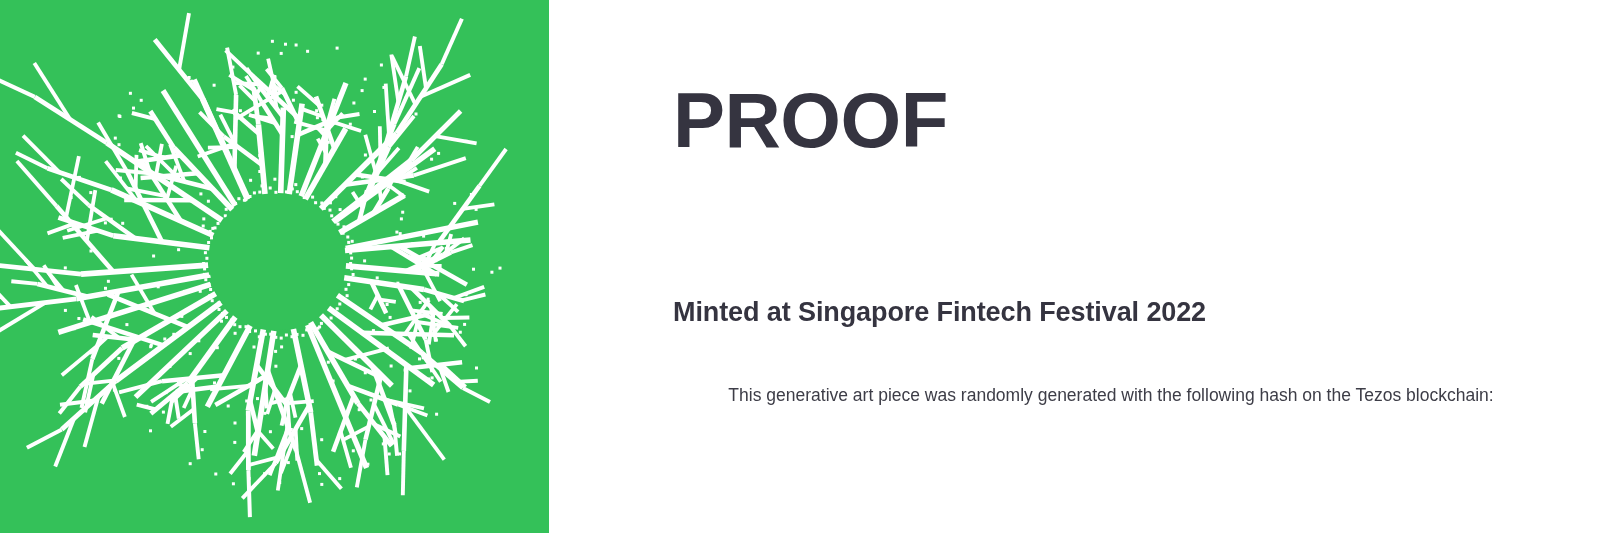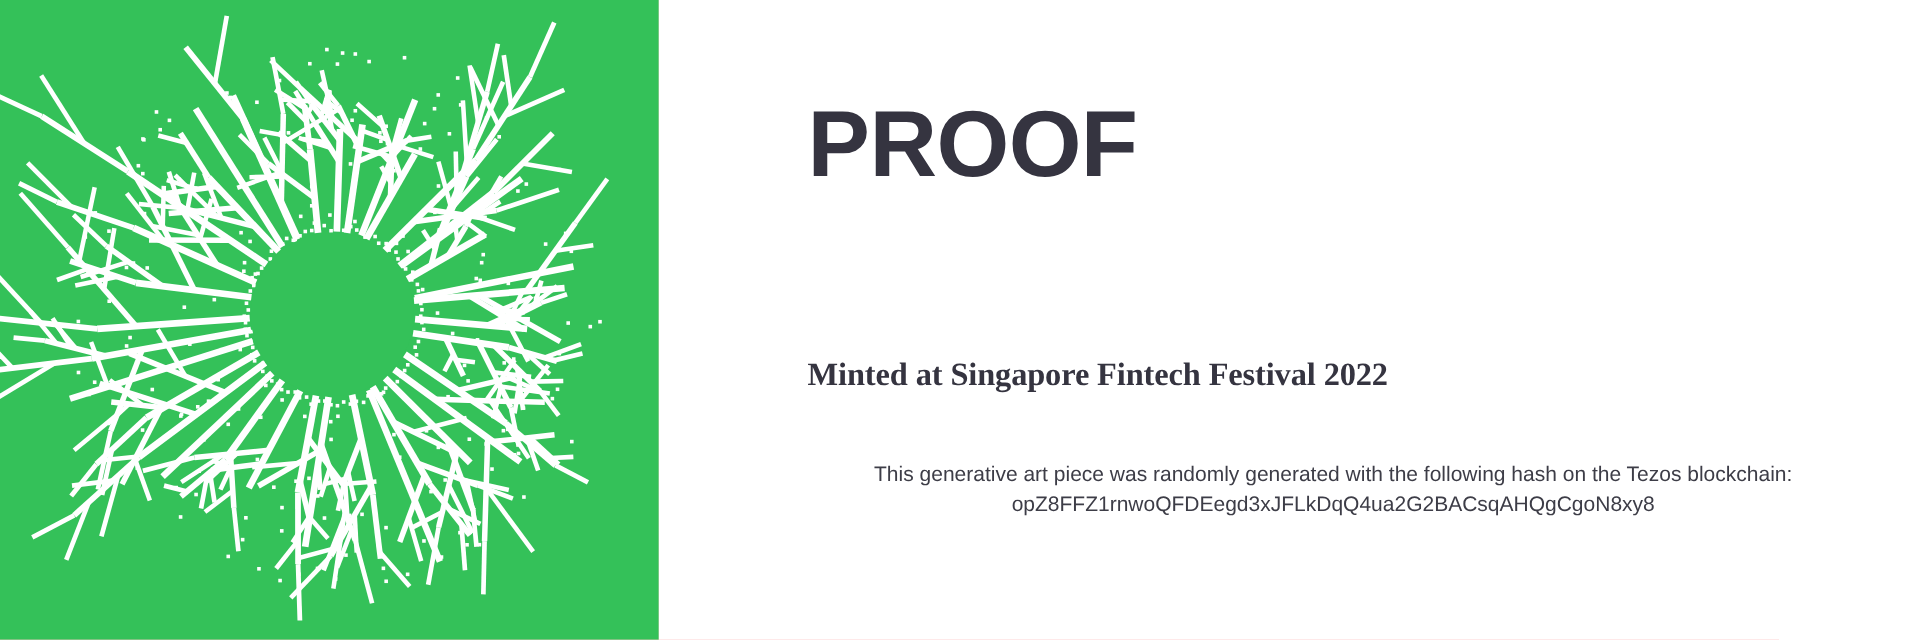--- a/index.html
+++ b/index.html
@@ -18,7 +18,7 @@
     position: relative;
     width: 1600px;
     height: 533px;
-    background: #fca5a5;
+    background: #86efac;
     display: flex;
     flex-direction: row;
     align-items: stretch;

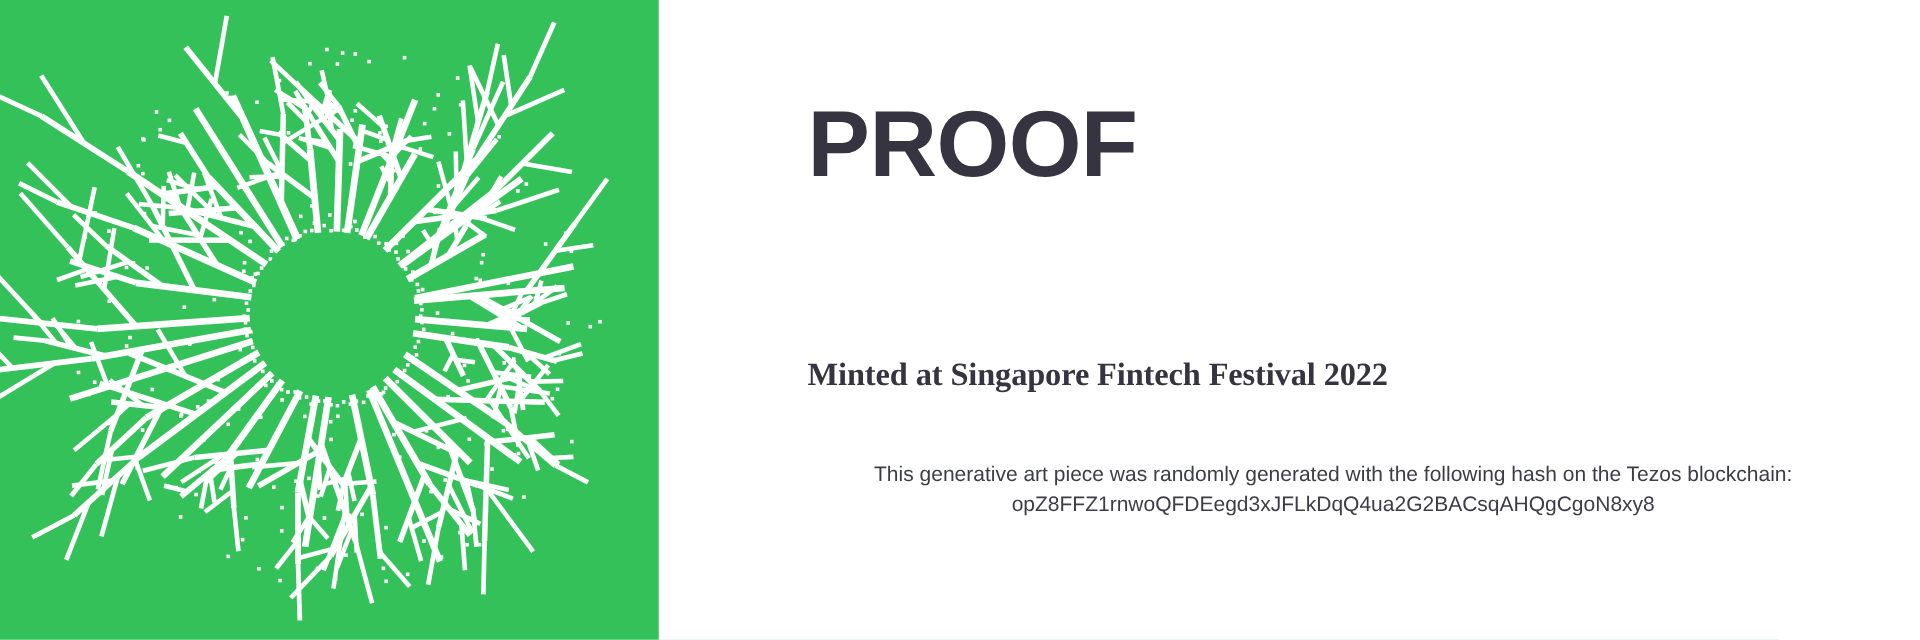--- a/index.html
+++ b/index.html
@@ -71,7 +71,7 @@
     left: 124px;
     top: 297px;
     color: #353440;
-    font-family: Liberation Serif, serif;
+    font-family: Liberation Sans, sans-serif;
     font-weight: bold;
     font-size: 27px;
     letter-spacing: -0.1px;

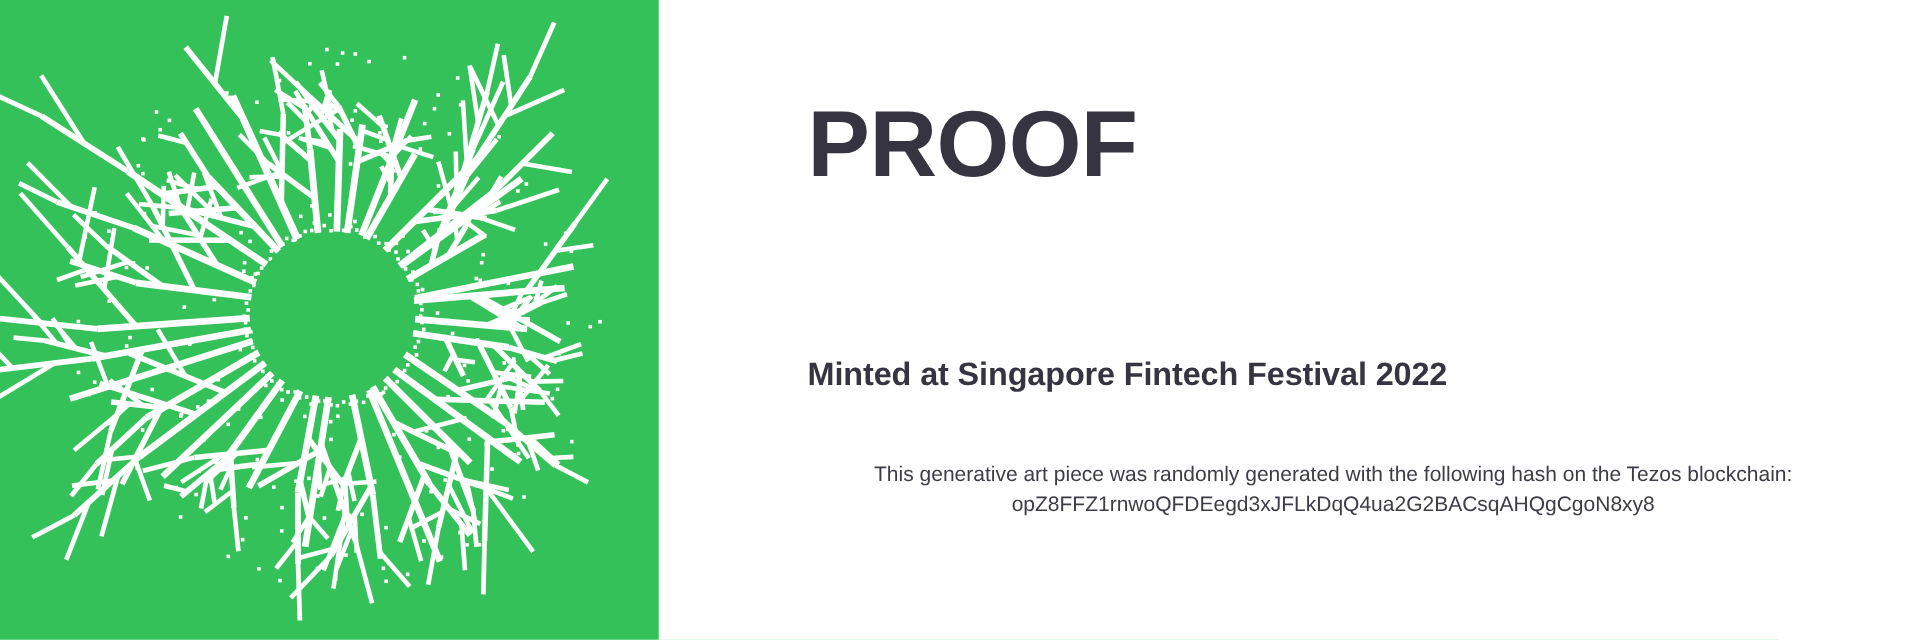--- a/index.html
+++ b/index.html
@@ -679,7 +679,6 @@
 
     <div class="hash-block">
       <span class="desc">This generative art piece was randomly generated with the following hash on the Tezos blockchain:</span>
-      <span class="hash-value">opZ8FFZ1rnwoQFDEegd3xJFLkDqQ4ua2G2BACsqAHQgCgoN8xy8</span>
     </div>
 
   </div>

